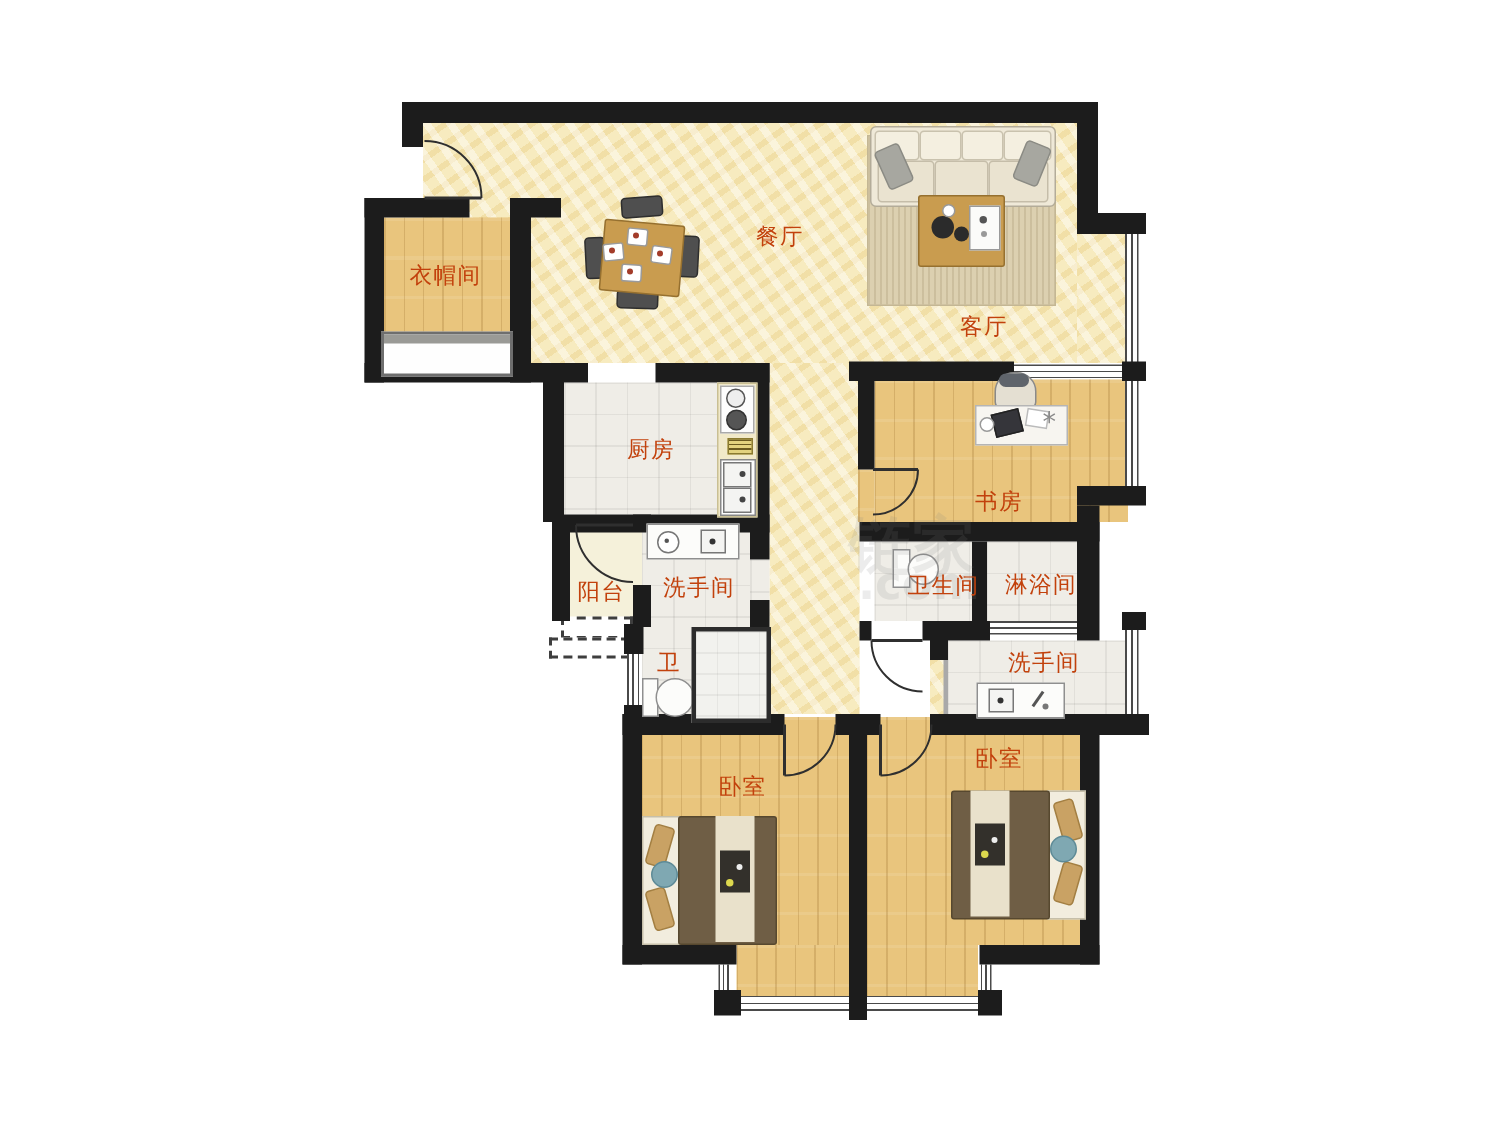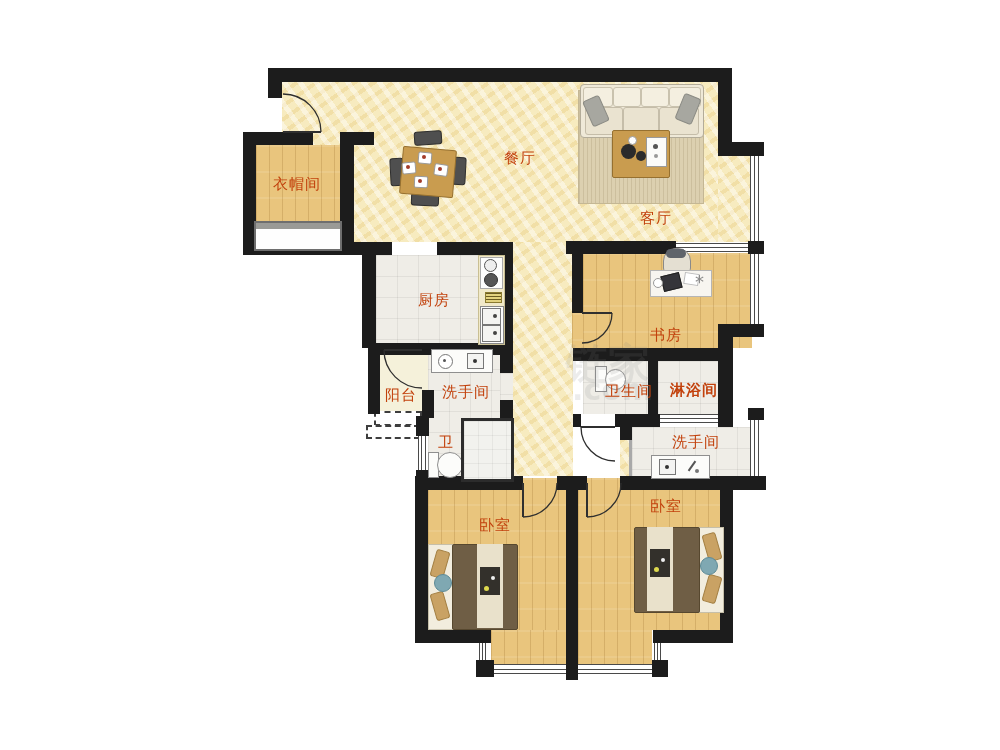--- a/index.html
+++ b/index.html
@@ -253,7 +253,7 @@
   <div class="room-label" style="left:466px;top:392px;">洗手间</div>
   <div class="room-label" style="left:446px;top:442px;">卫</div>
   <div class="room-label" style="left:629px;top:391px;">卫生间</div>
-  <div class="room-label" style="left:694px;top:390px;font-weight:bold;">淋浴间</div>
+  <div class="room-label" style="left:694px;top:390px;">淋浴间</div>
   <div class="room-label" style="left:696px;top:442px;">洗手间</div>
   <div class="room-label" style="left:495px;top:525px;">卧室</div>
   <div class="room-label" style="left:666px;top:506px;">卧室</div>

